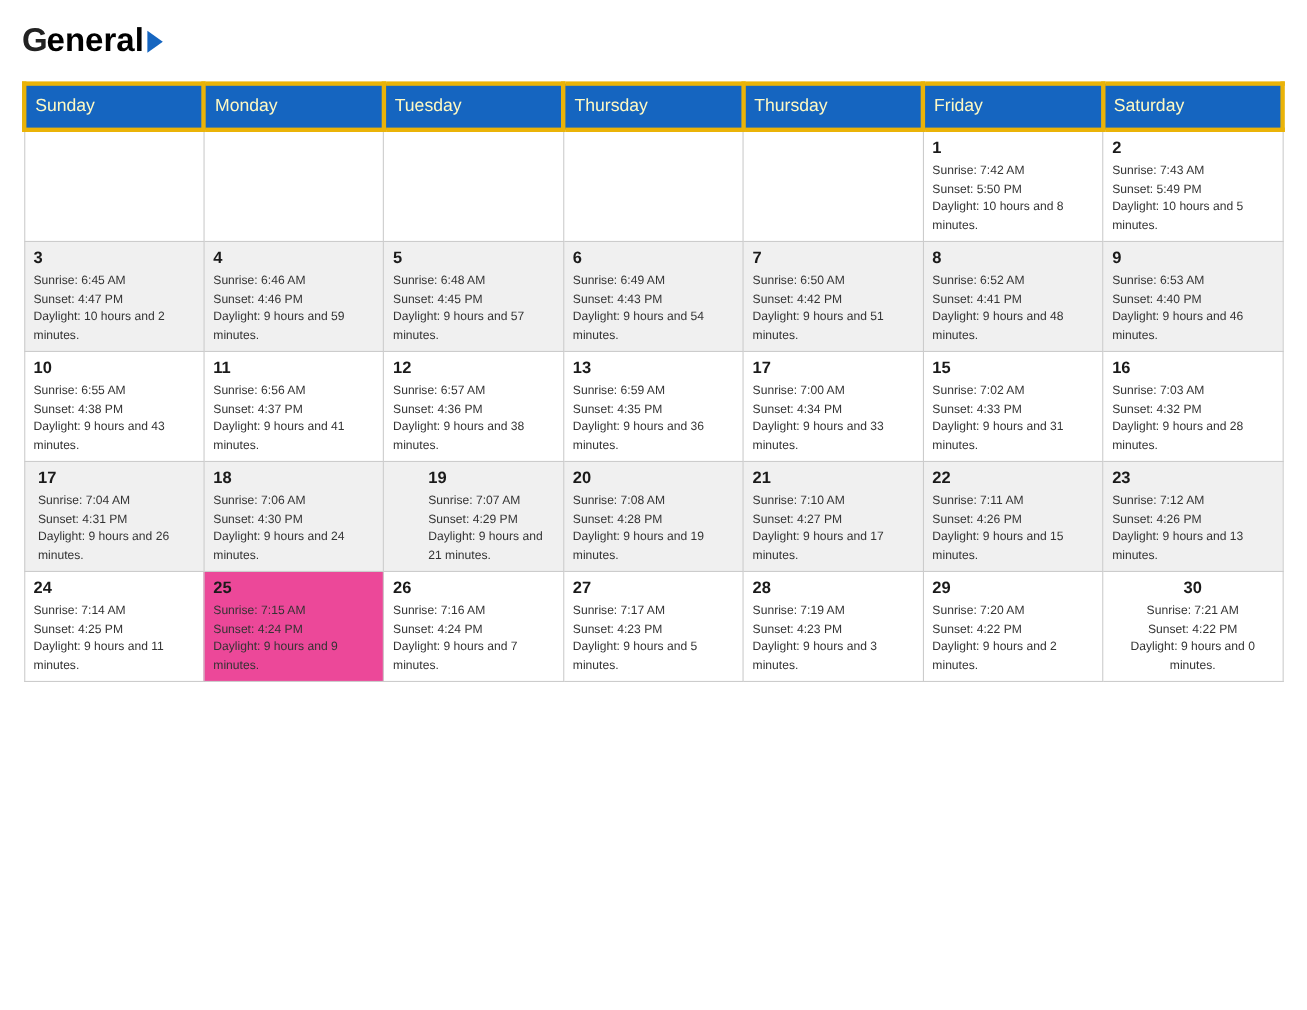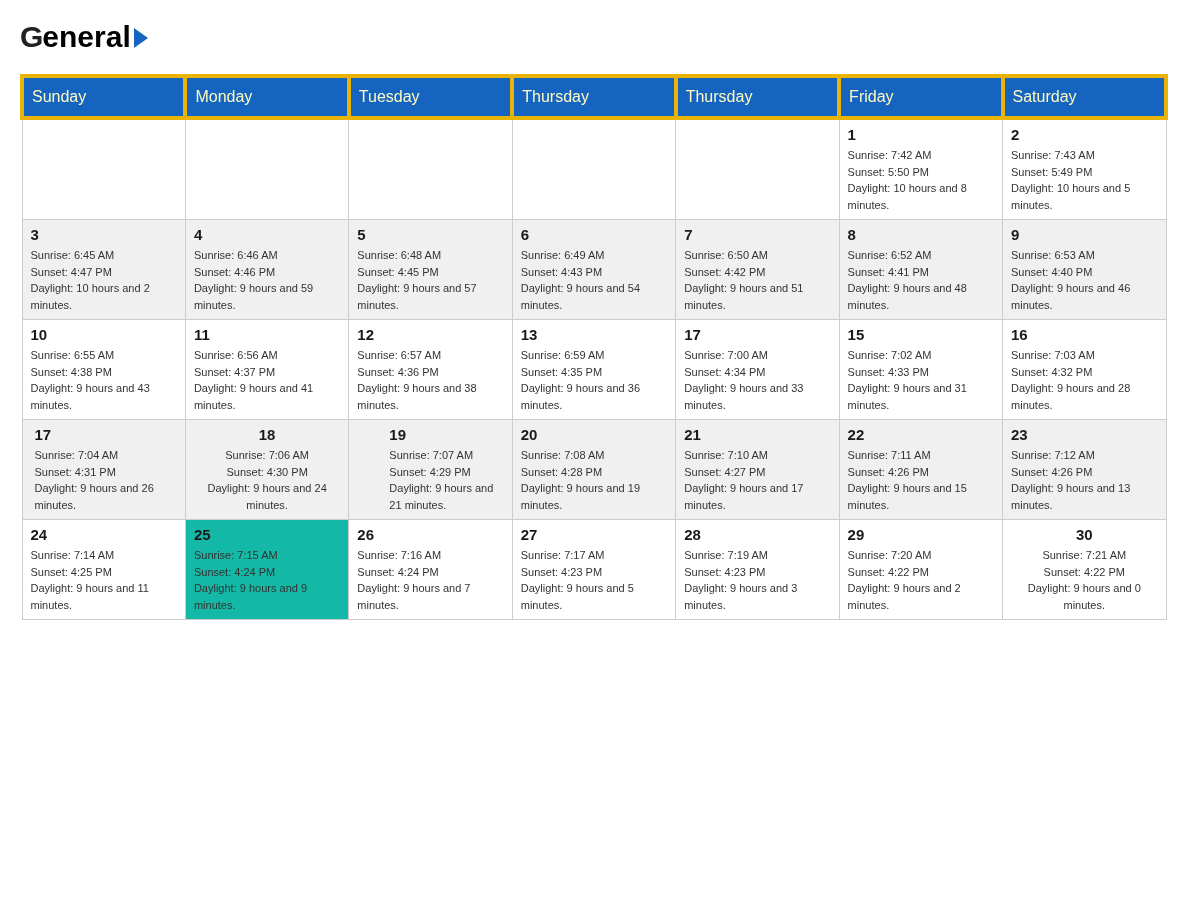--- a/index.html
+++ b/index.html
@@ -221,7 +221,7 @@
           <span class="day-number">17</span>
           <div class="day-info">Sunrise: 7:04 AM<br>Sunset: 4:31 PM<br>Daylight: 9 hours and 26 minutes.</div>
         </td>
-        <td style="background: rgb(240, 240, 240); text-align: center;">
+        <td style="background: rgb(240, 240, 240);">
           <span class="day-number">18</span>
           <div class="day-info">Sunrise: 7:06 AM<br>Sunset: 4:30 PM<br>Daylight: 9 hours and 24 minutes.</div>
         </td>

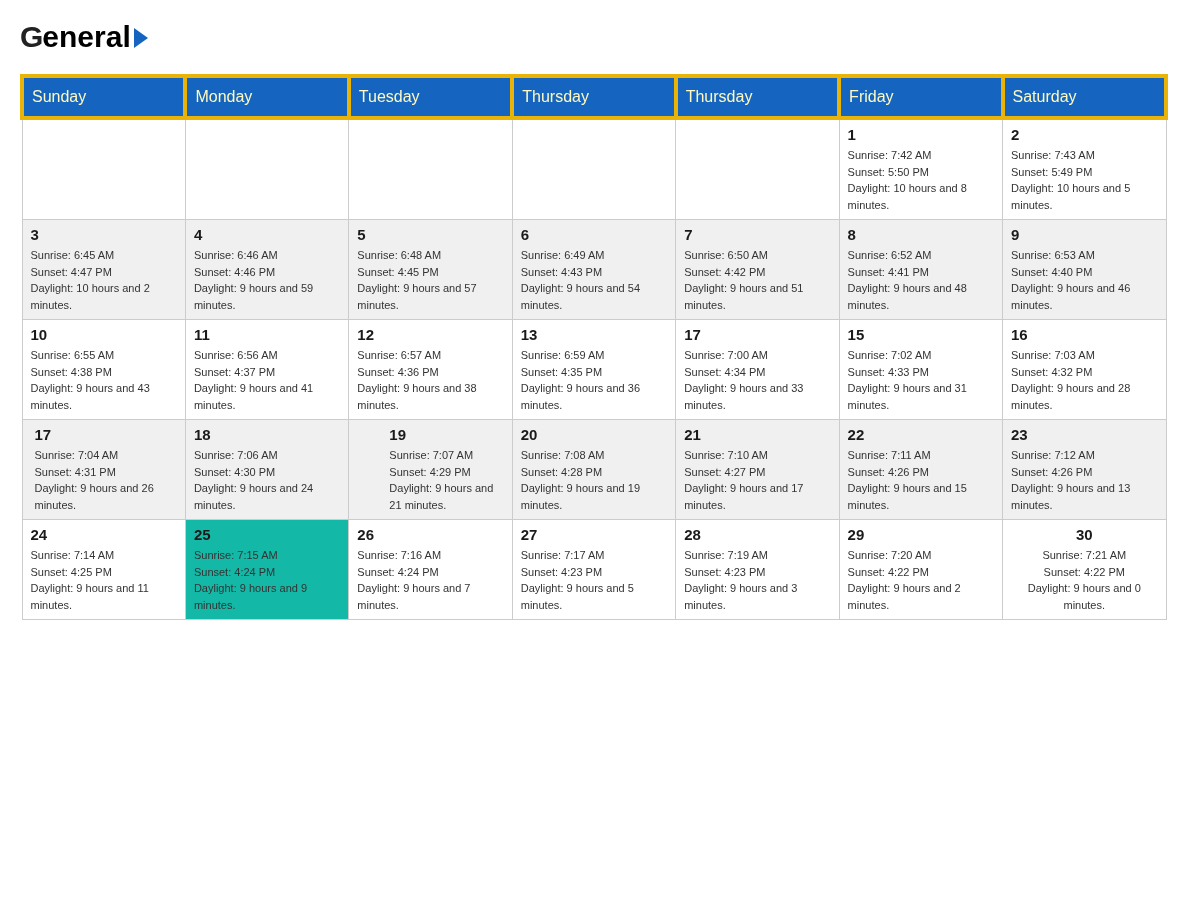--- a/index.html
+++ b/index.html
@@ -251,7 +251,7 @@
           <span class="day-number">24</span>
           <div class="day-info">Sunrise: 7:14 AM<br>Sunset: 4:25 PM<br>Daylight: 9 hours and 11 minutes.</div>
         </td>
-        <td style="background: #14b8a6;">
+        <td style="background: #ec4899;">
           <span class="day-number">25</span>
           <div class="day-info">Sunrise: 7:15 AM<br>Sunset: 4:24 PM<br>Daylight: 9 hours and 9 minutes.</div>
         </td>

